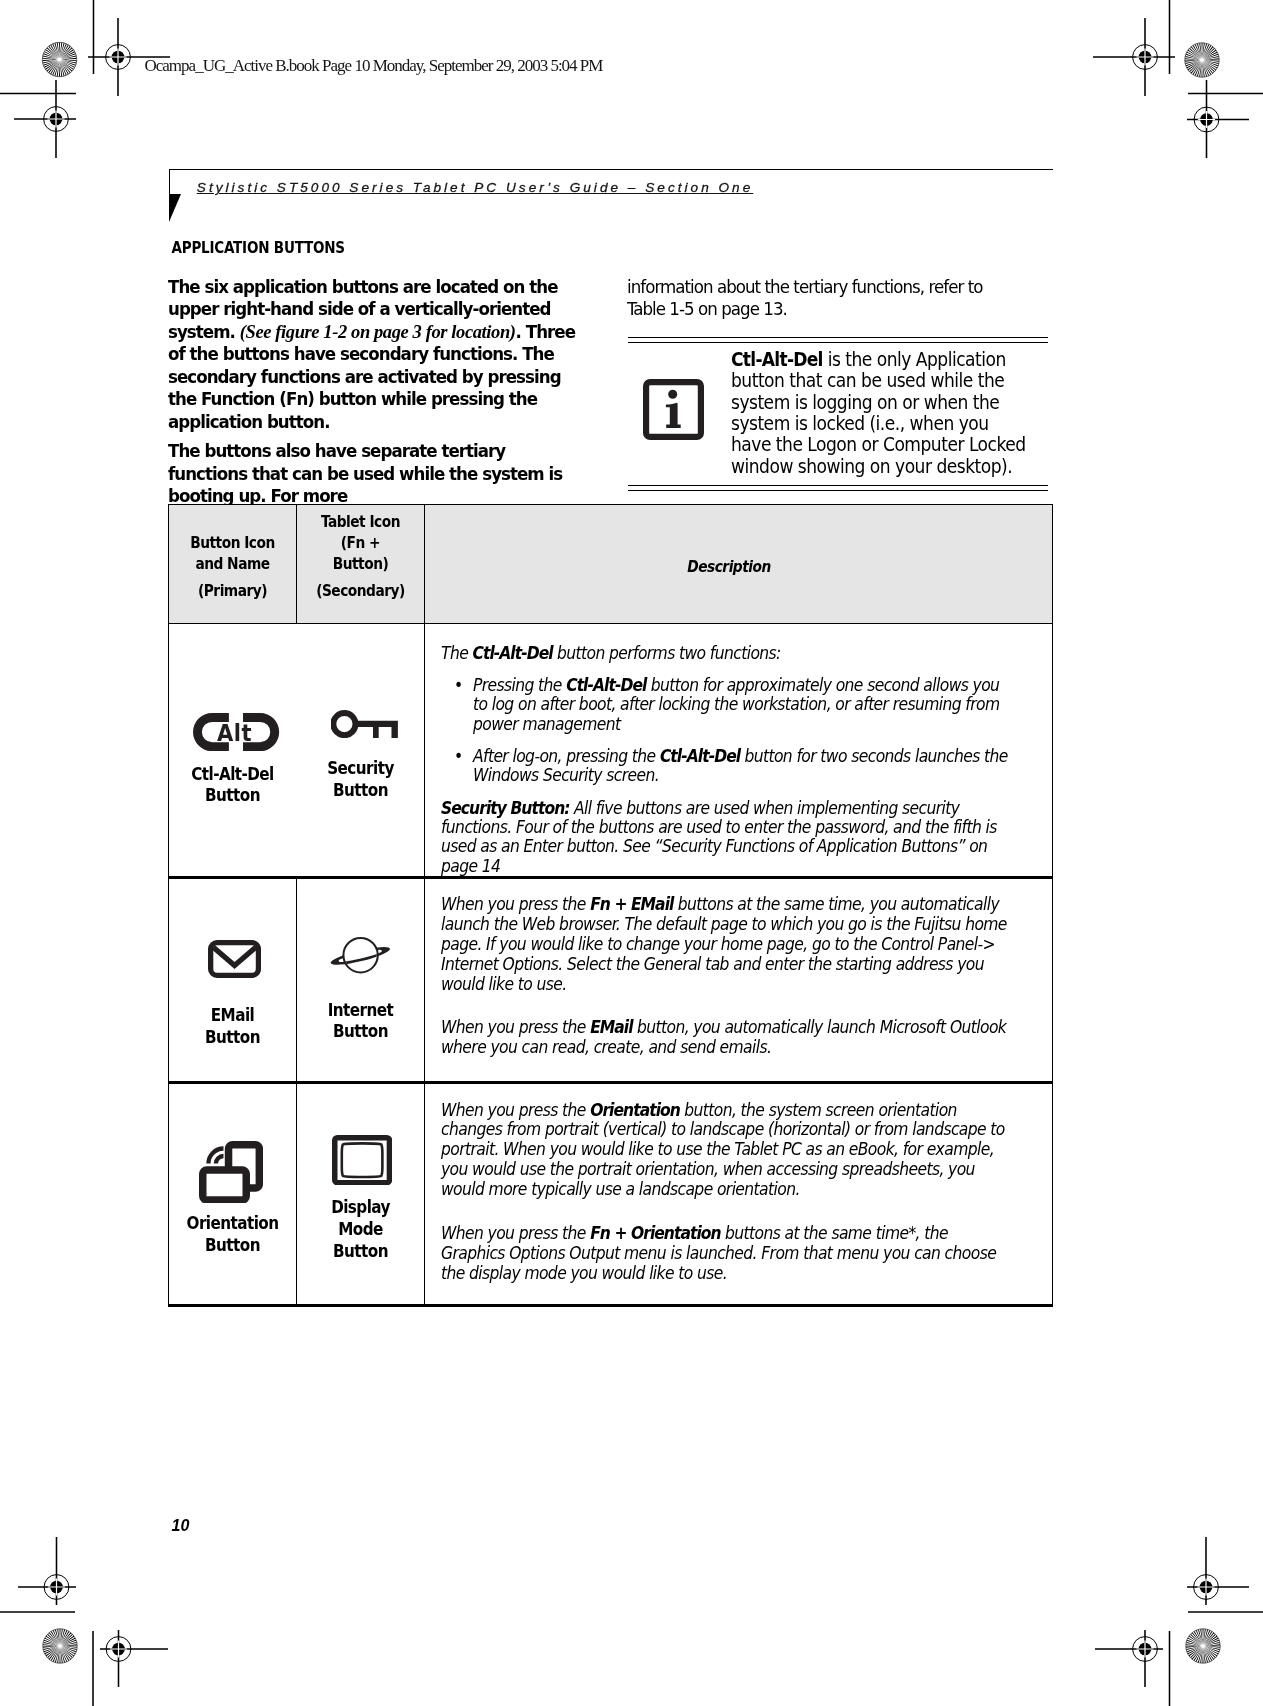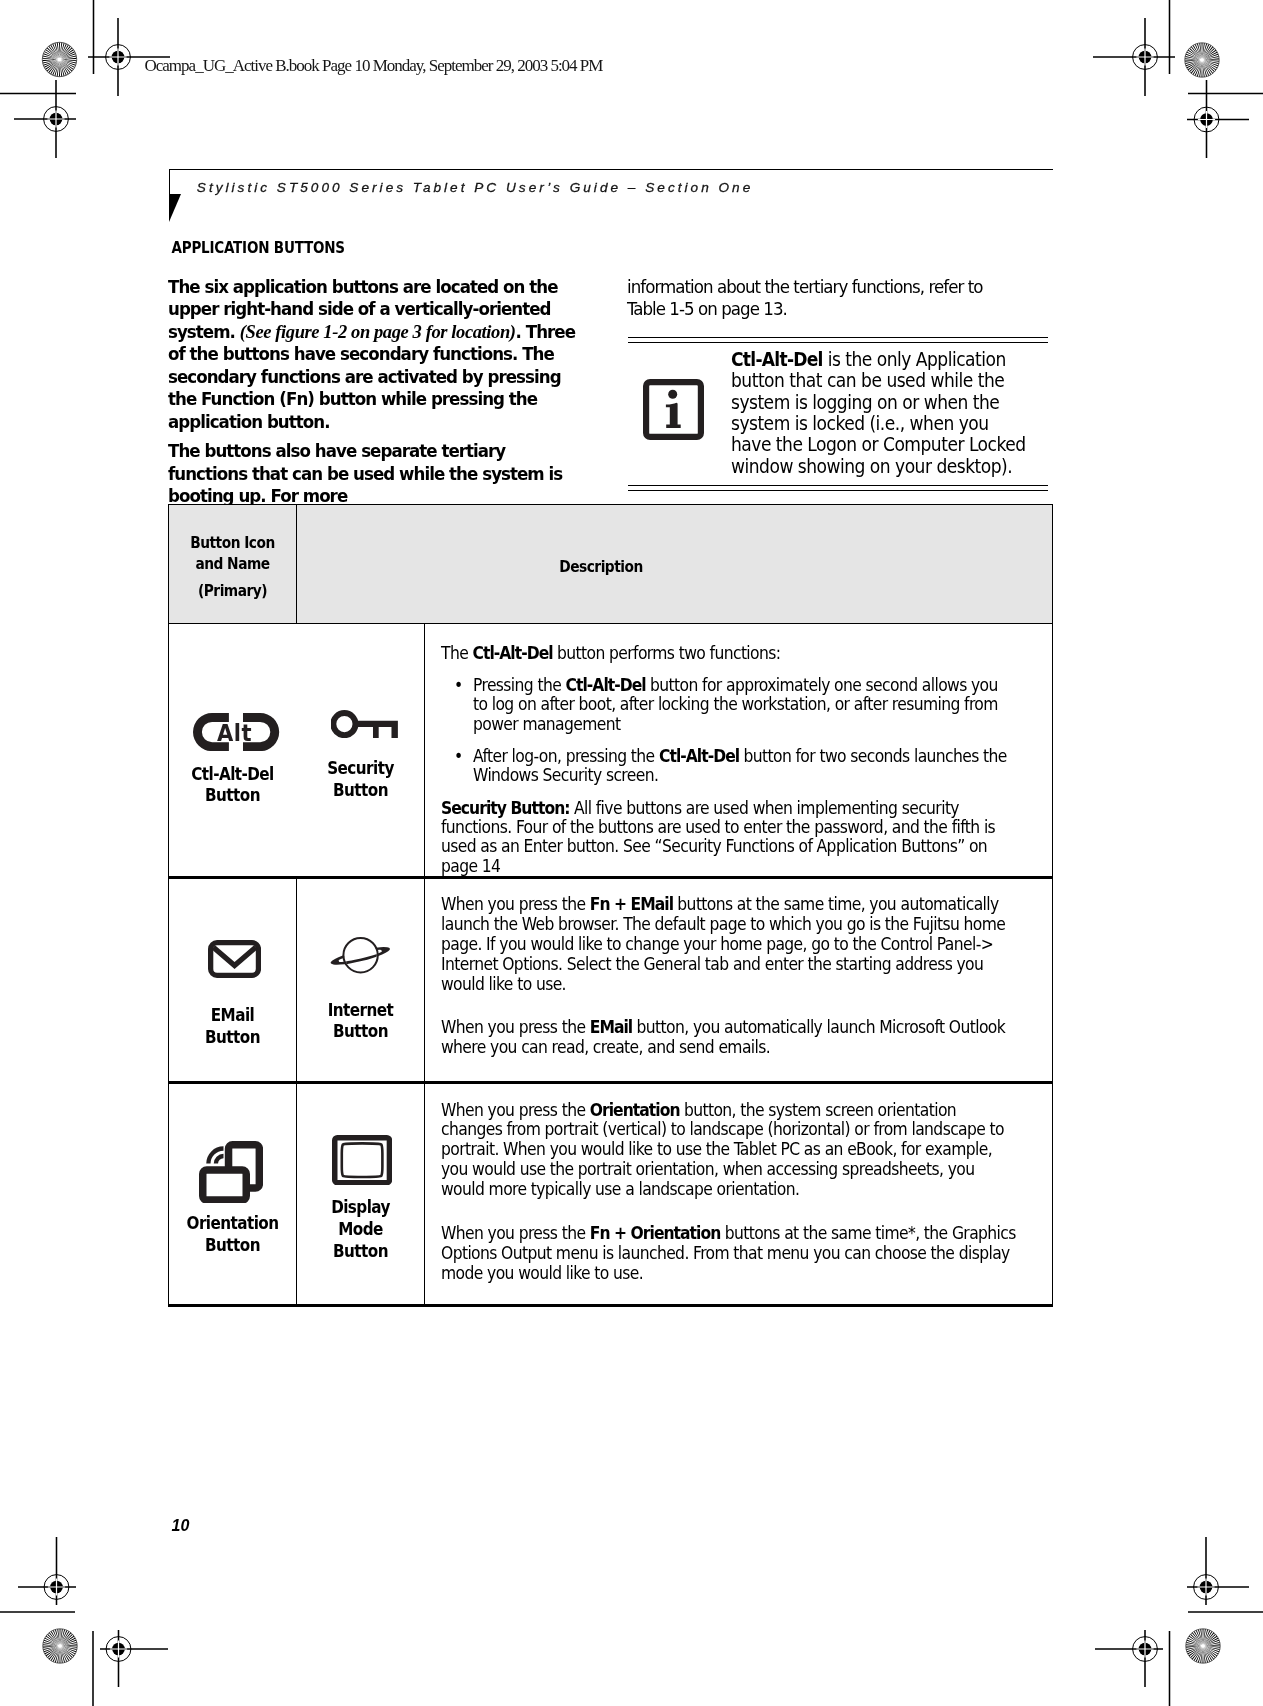--- a/index.html
+++ b/index.html
@@ -18,7 +18,7 @@
   border-left:12.5px solid #000;border-bottom:28px solid transparent;}
 #runhdr{position:absolute;left:196.8px;top:180px;white-space:nowrap;color:#151515;
   font-family:"Liberation Sans",sans-serif;font-style:italic;font-weight:normal;
-  font-size:13.6px;letter-spacing:3.02px;-webkit-text-stroke:0.28px #151515;}
+  font-size:13.6px;letter-spacing:3.02px;text-decoration:underline;-webkit-text-stroke:0.28px #151515;}
 
 #h1{position:absolute;left:167.5px;top:233px;margin:4px;font-size:15px;font-weight:bold;
   letter-spacing:-0.2px;line-height:22px;}

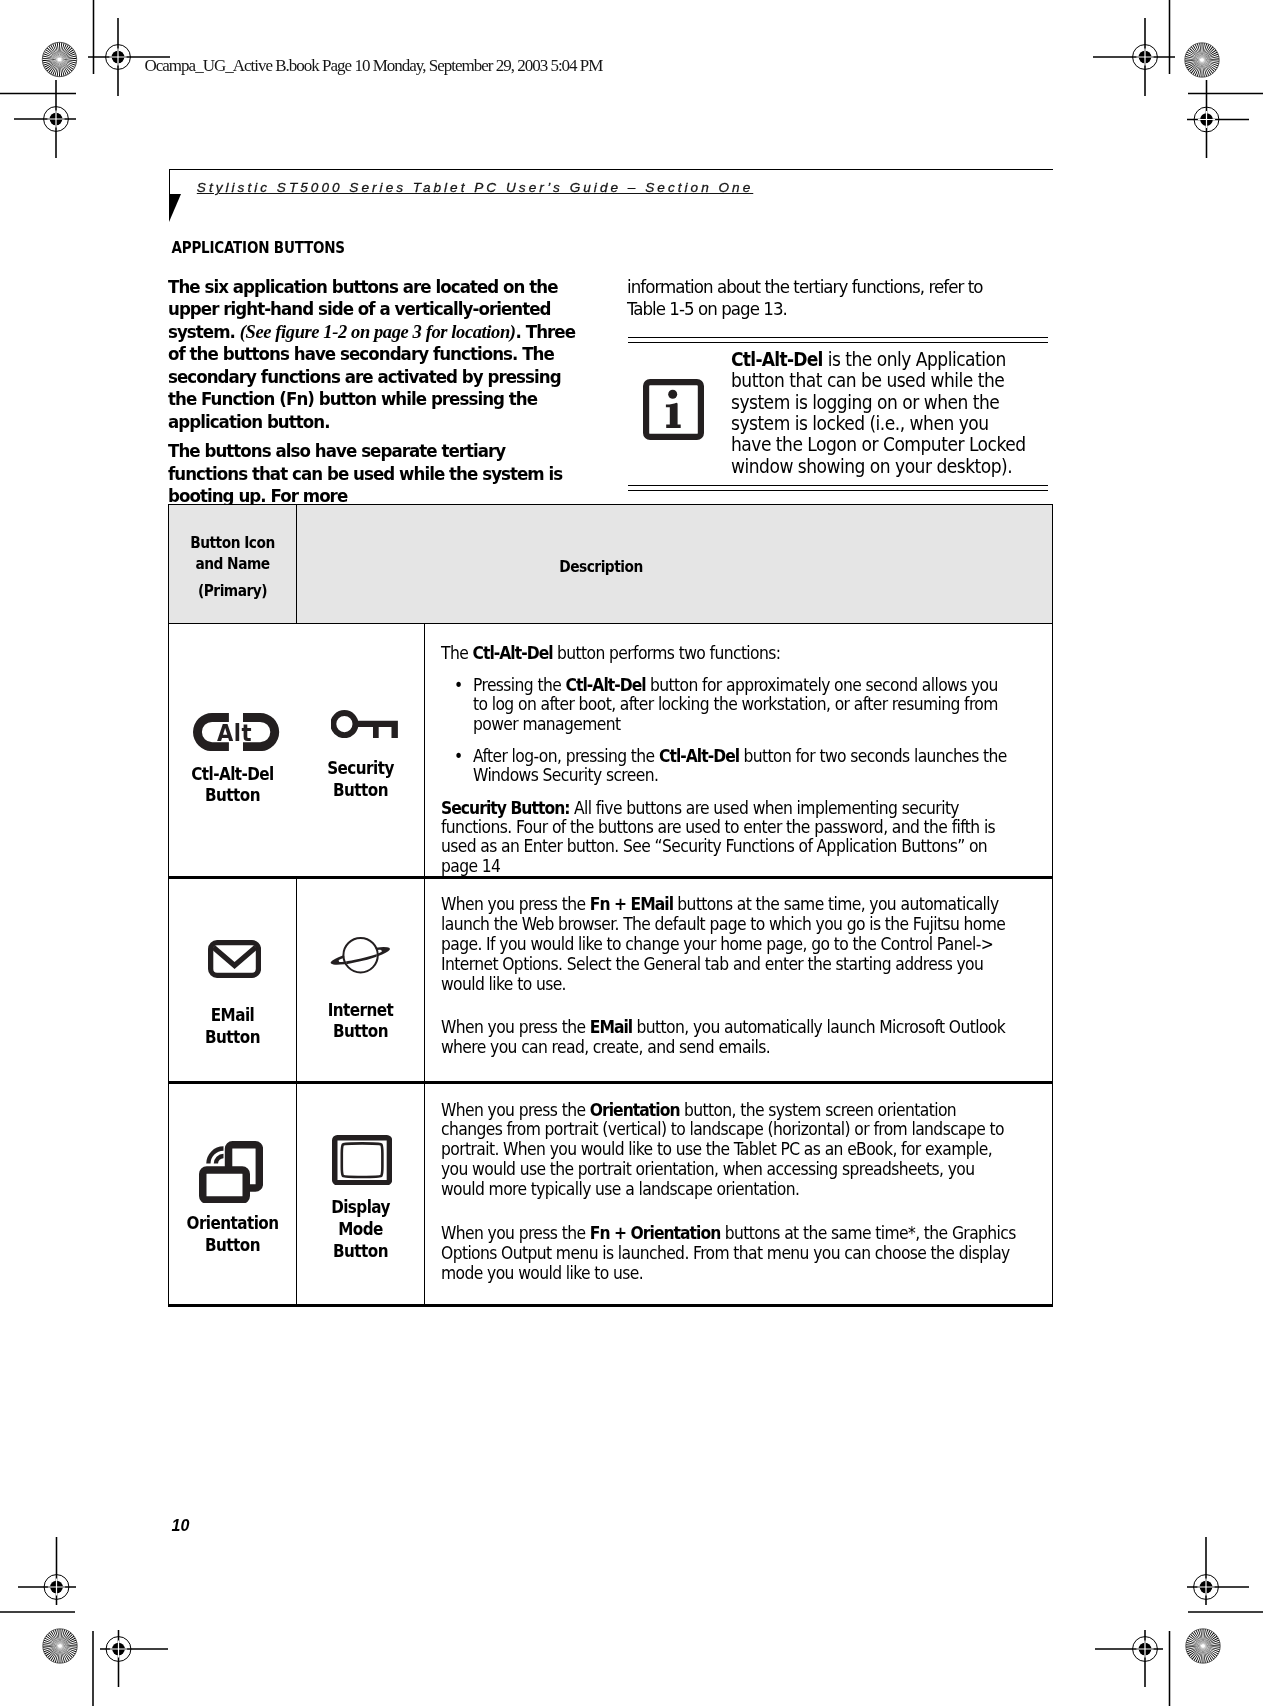--- a/index.html
+++ b/index.html
@@ -193,6 +193,14 @@
           <div class="hsub">(Primary)</div>
         </div>
       </div>
+    <div class="tcell c2">
+        <div class="hcell-inner">
+          <div class="hline">Tablet Icon</div>
+          <div class="hline">(Fn +</div>
+          <div class="hline">Button)</div>
+          <div class="hsub">(Secondary)</div>
+        </div>
+      </div>
     <div class="tcell c3">
         <div class="hcell-inner">
           <div class="hline">Description</div>

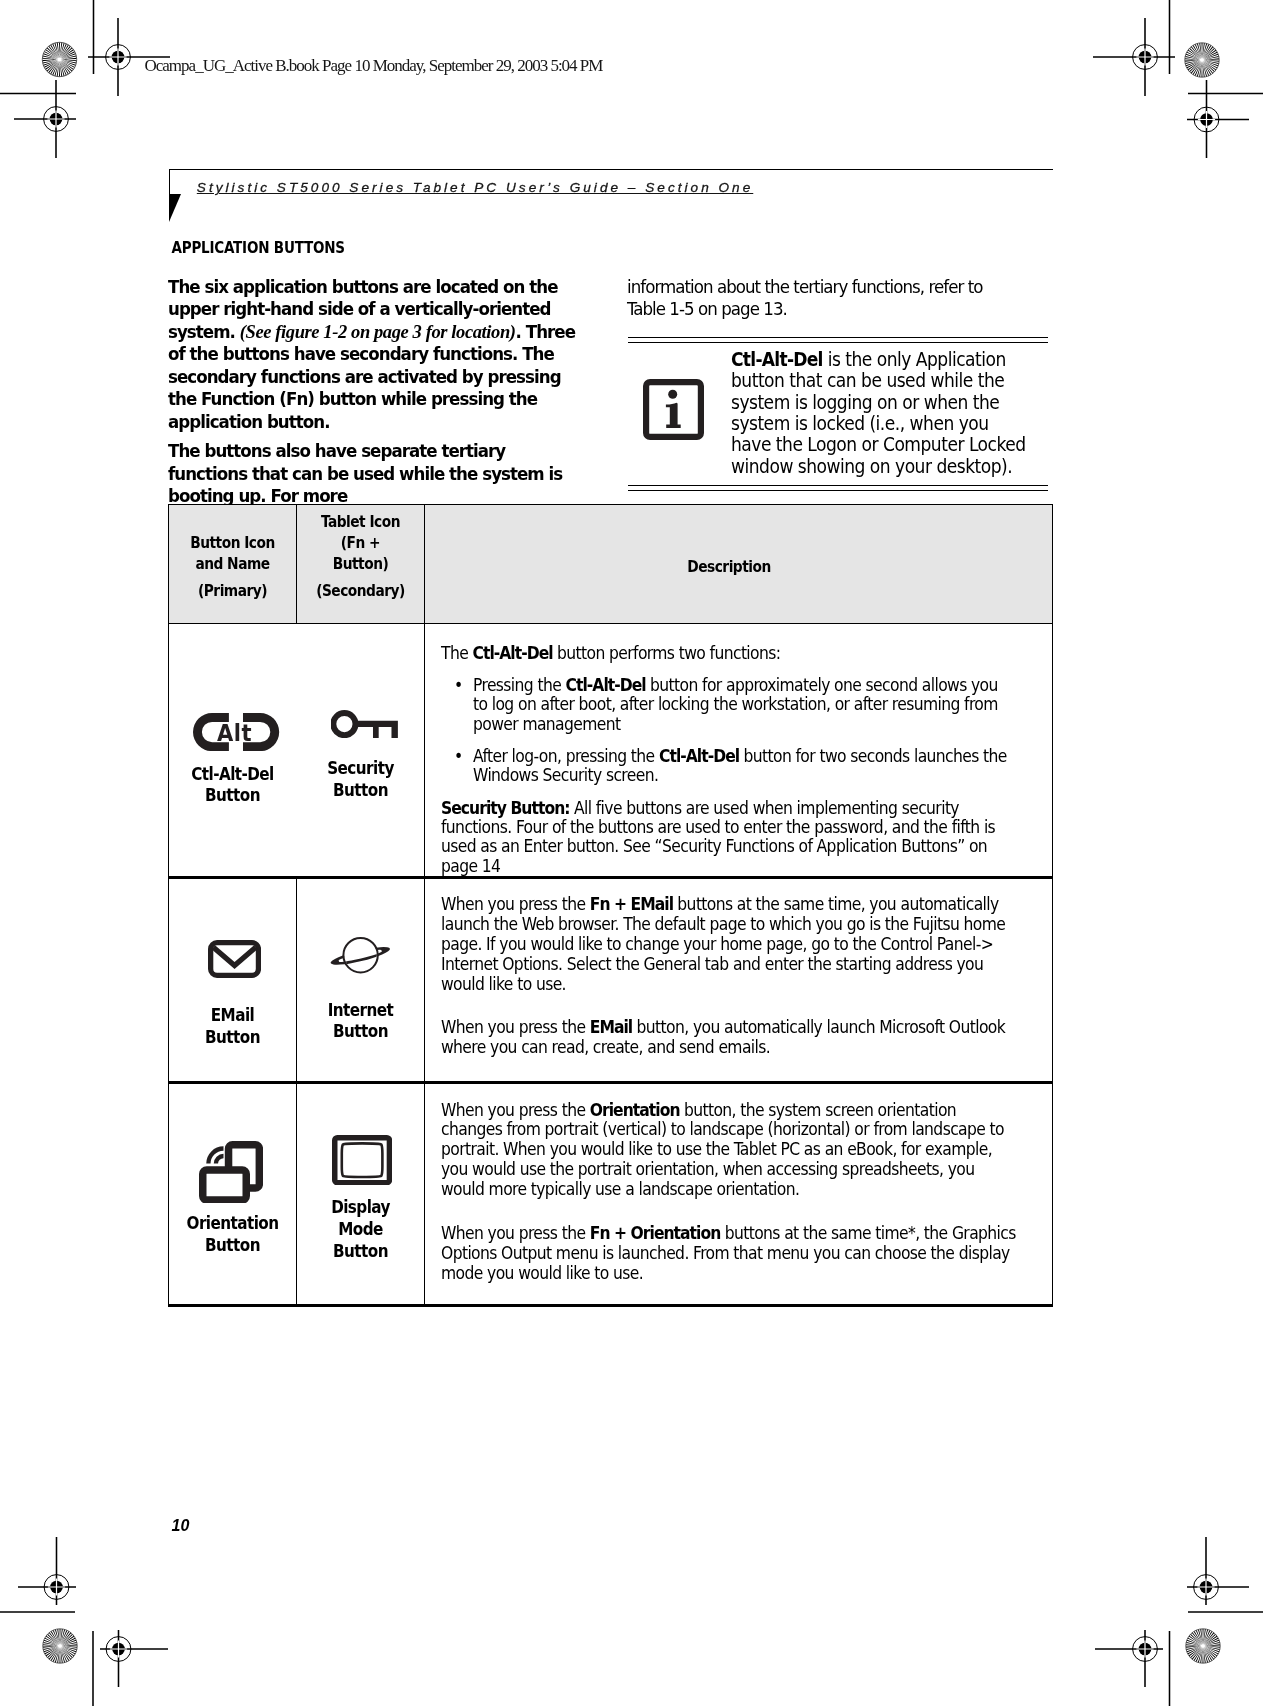--- a/index.html
+++ b/index.html
@@ -47,7 +47,7 @@
 .tcell{box-sizing:border-box;}
 .c1{width:127px;}
 .c2{width:128px;border-left:1.4px solid #000;}
-.c3{width:609px;border-left:1.4px solid #000;}
+.c3{width:609px;border-left:1.4px solid #000;font-style:italic;}
 .thead{background:#e5e5e5;border-bottom:1.6px solid #000;height:118px;}
 .thead .tcell{display:flex;align-items:flex-end;justify-content:center;padding-bottom:21px;}
 .thead .c3{align-items:center;padding-bottom:0px;padding-top:8px;}

